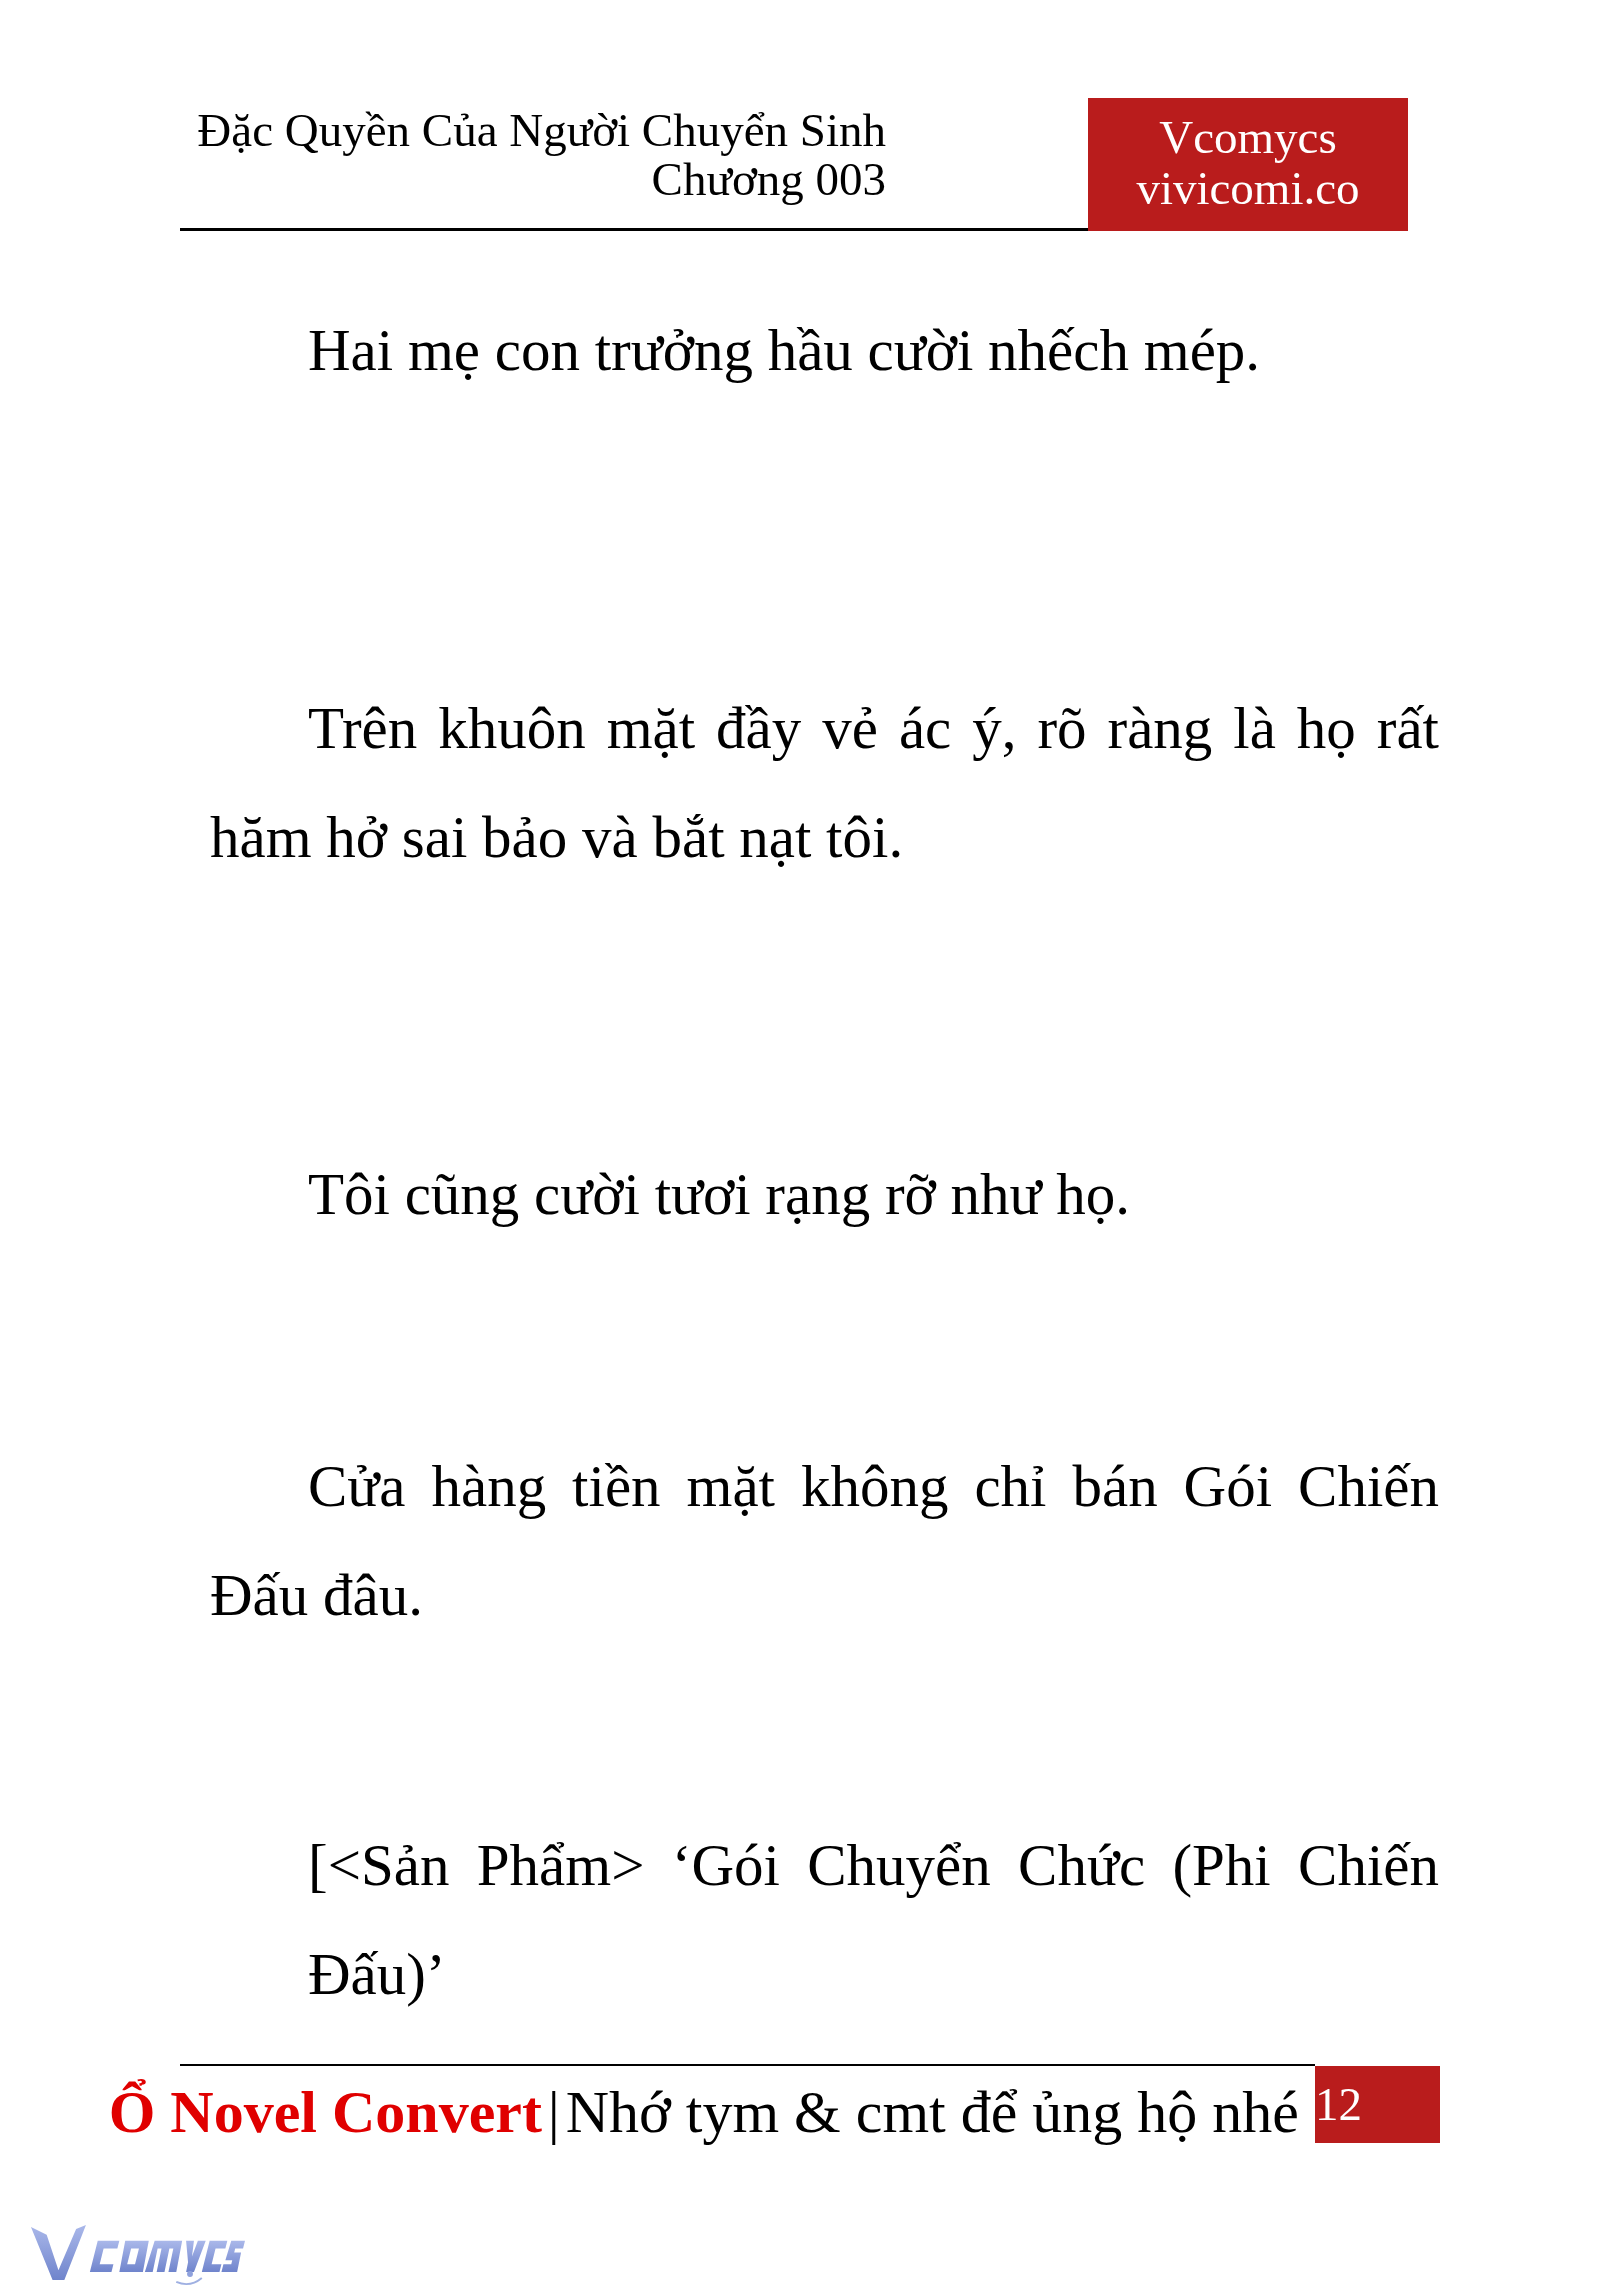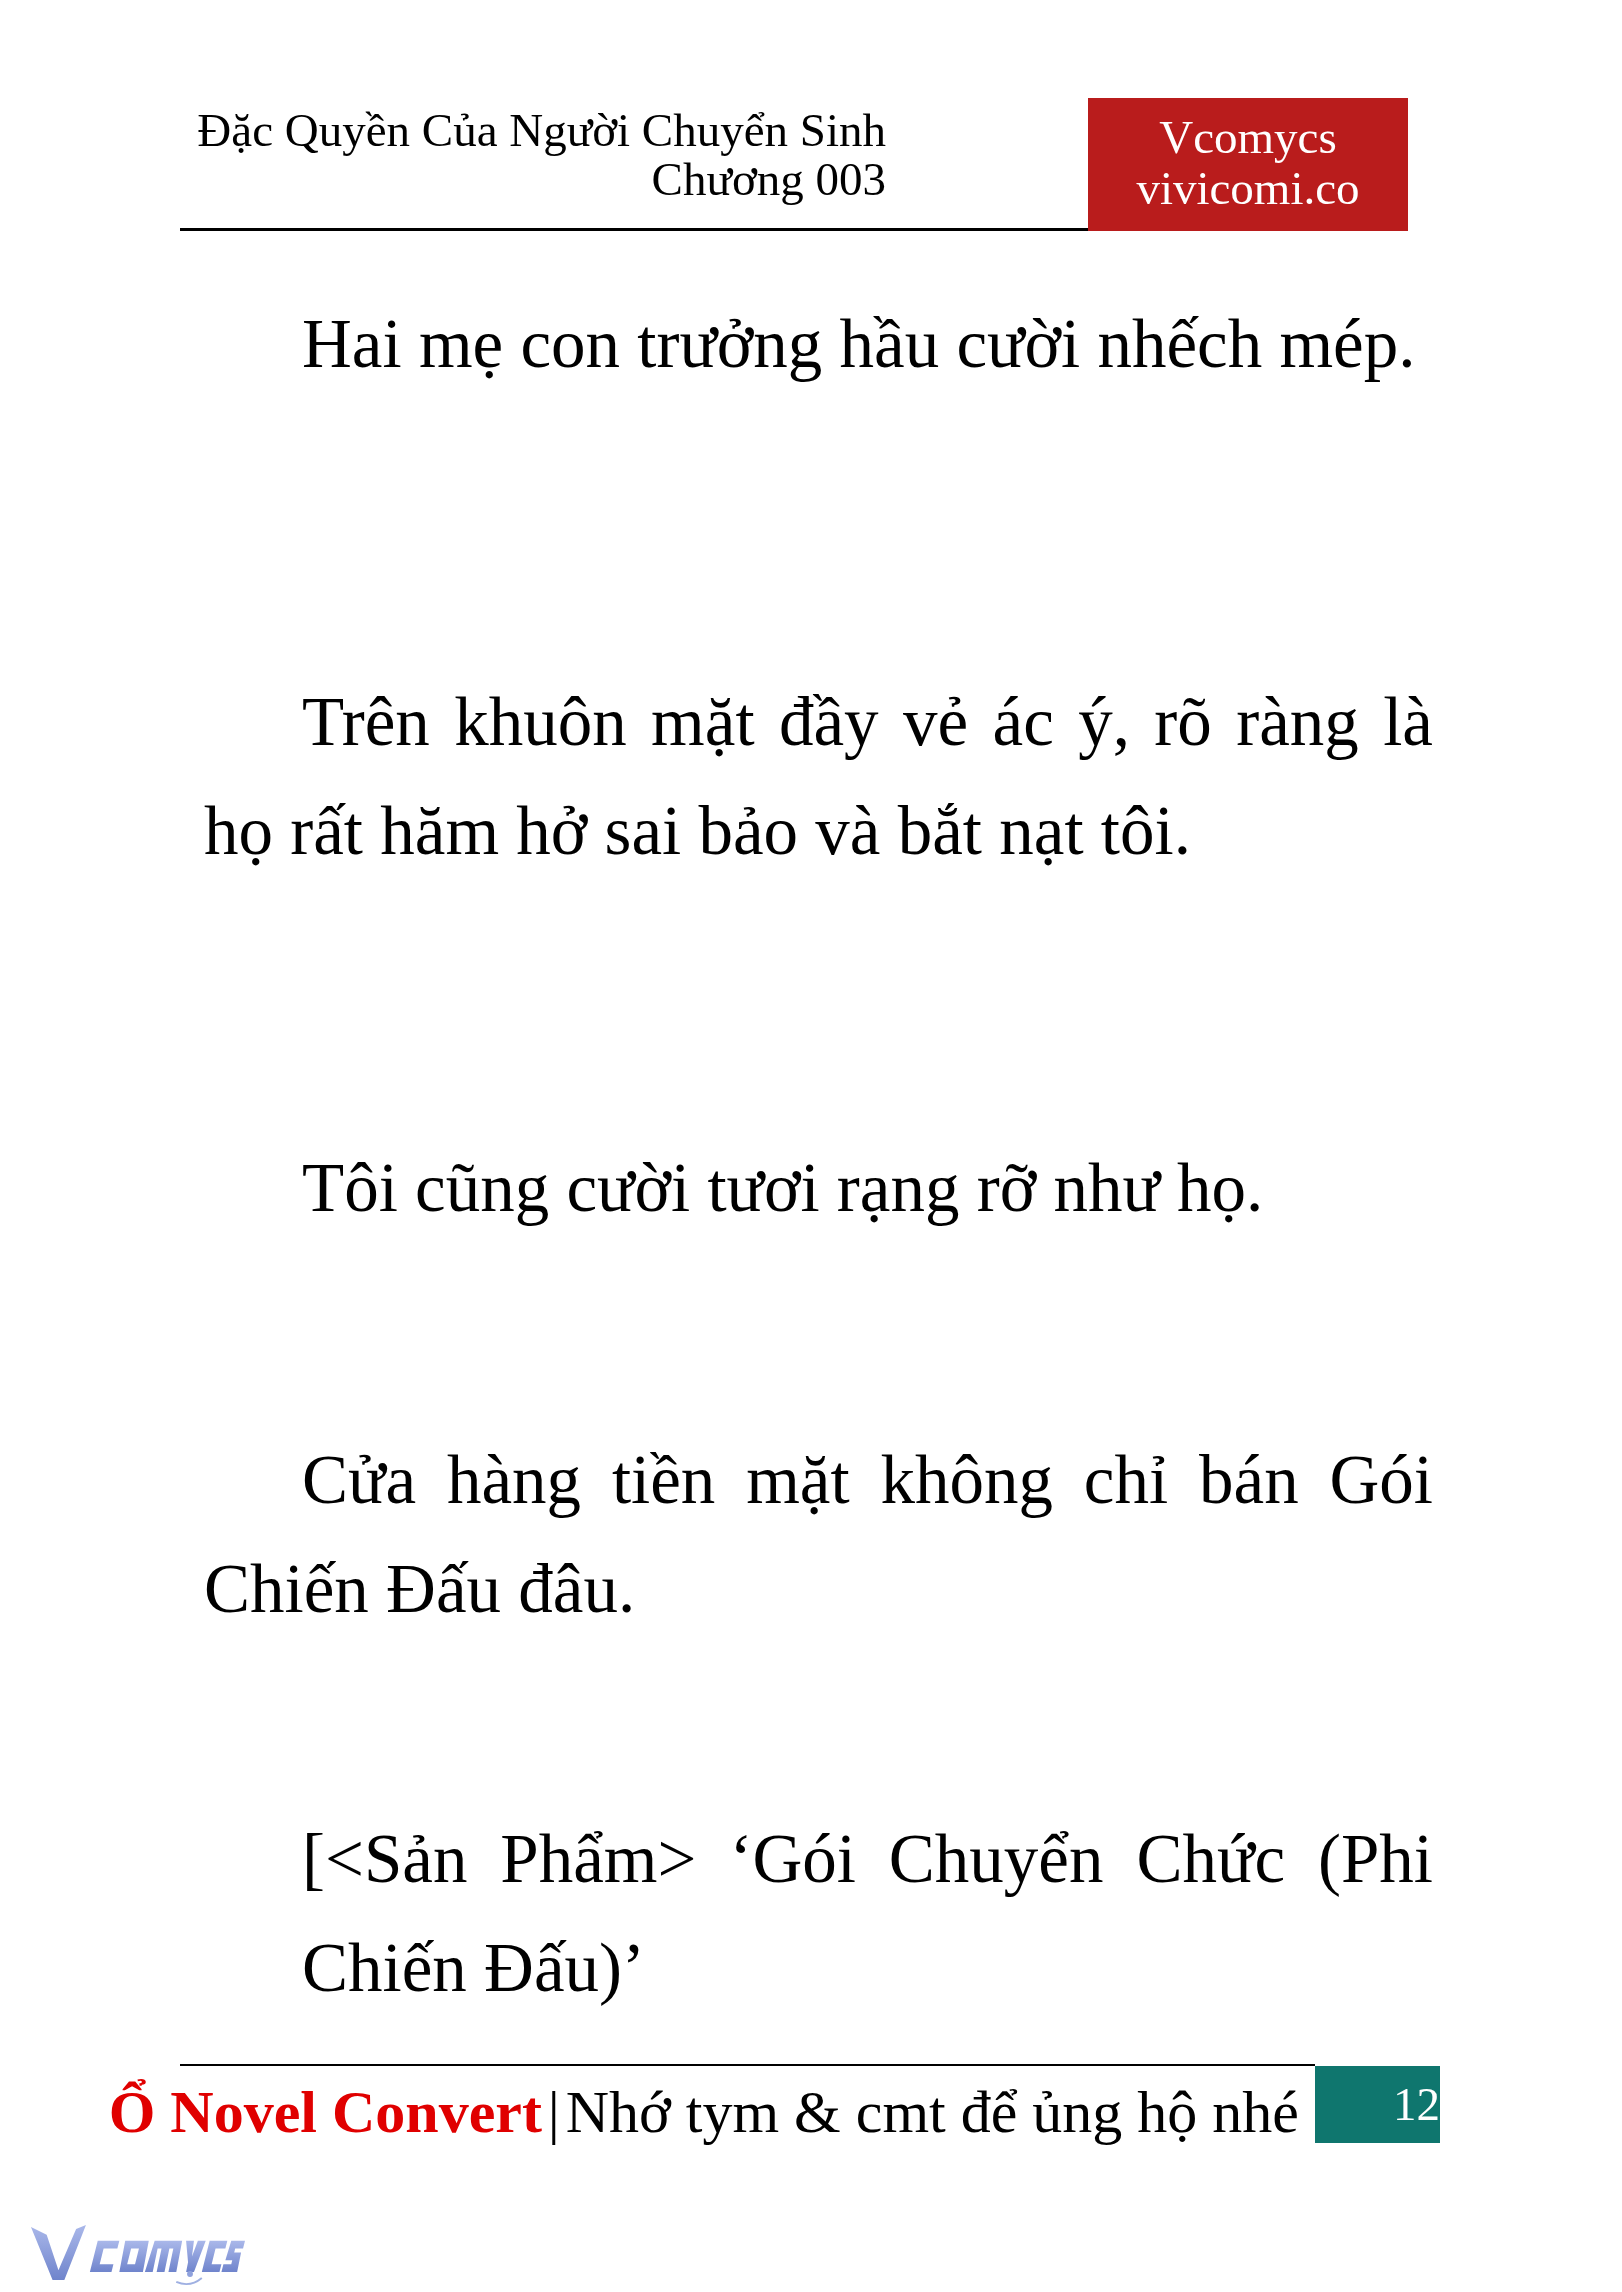--- a/index.html
+++ b/index.html
@@ -60,9 +60,9 @@
     width: 1229px;
   }
   .para {
-    font-size: 69px;
+    font-size: 59px;
     line-height: 109px;
-    margin: 6px;
+    margin: 12px;
     text-align: justify;
     text-indent: 98px;
   }

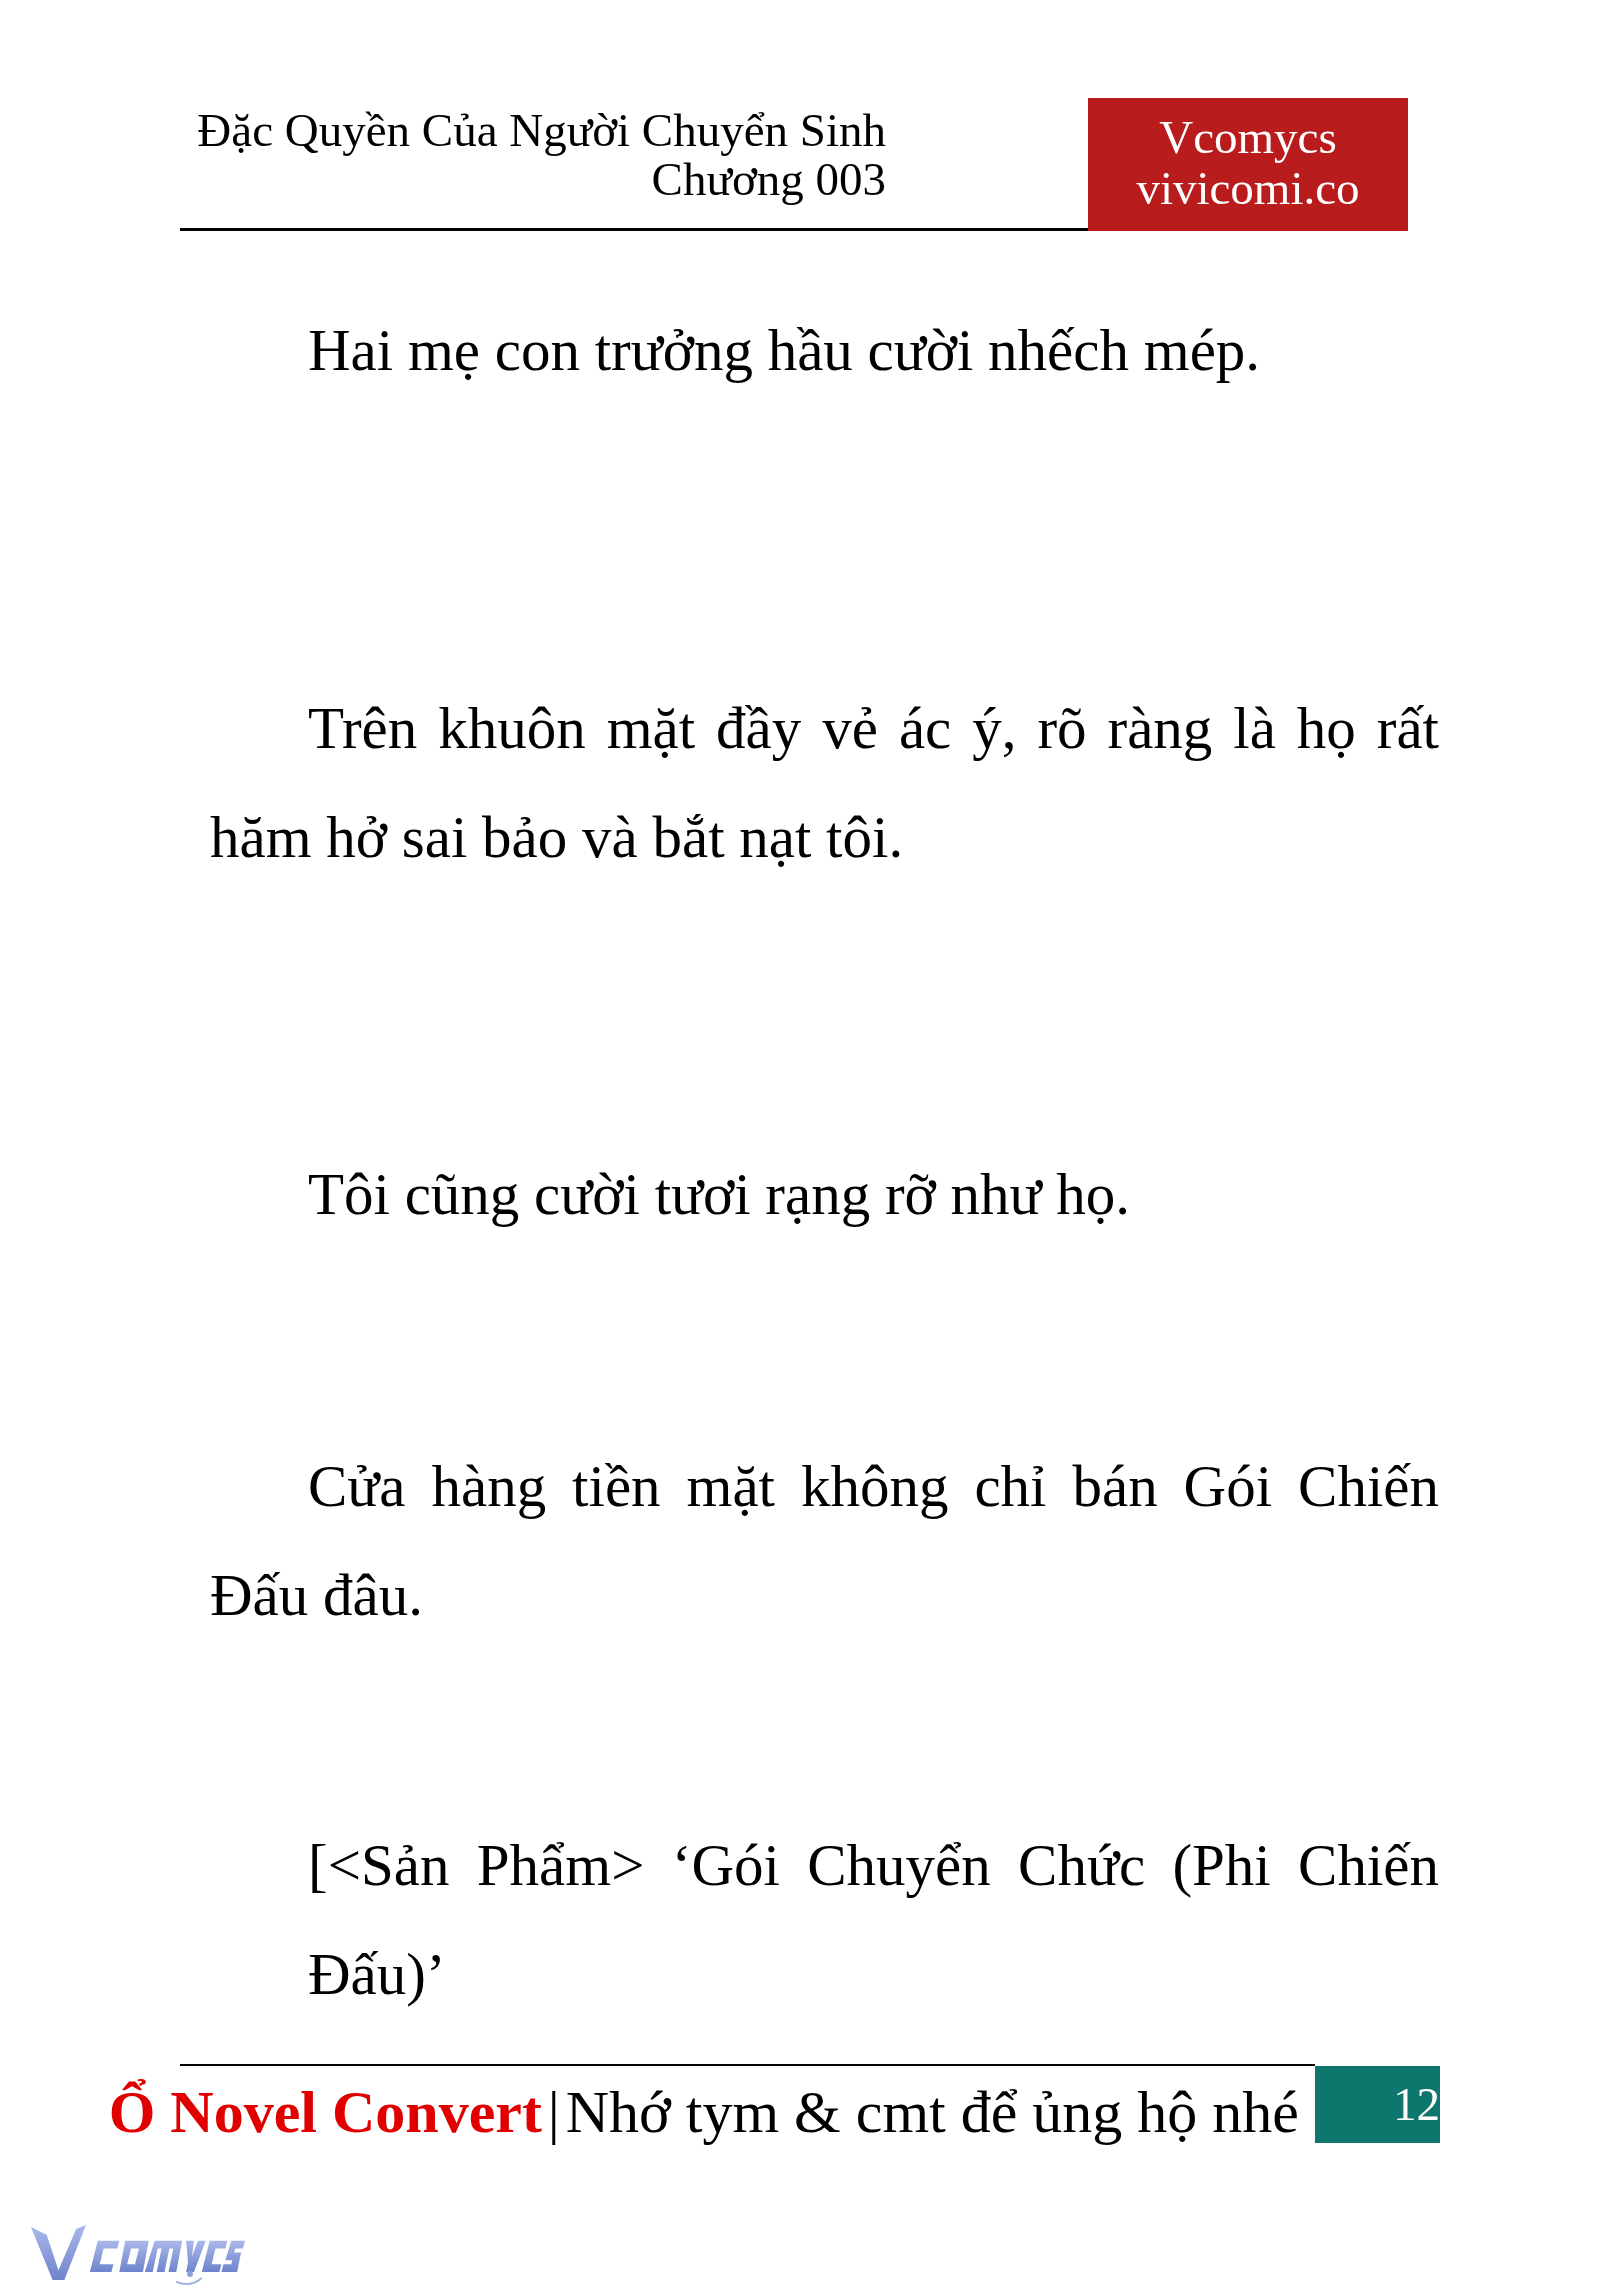--- a/index.html
+++ b/index.html
@@ -108,11 +108,11 @@
     top: 7.8px;
     width: 125px;
     height: 77px;
-    background: #0f766e;
+    background: #b91c1c;
     color: #ffffff;
     font-size: 47px;
     line-height: 77px;
-    text-align: right;
+    text-align: left;
   }
   .watermark {
     position: absolute;

